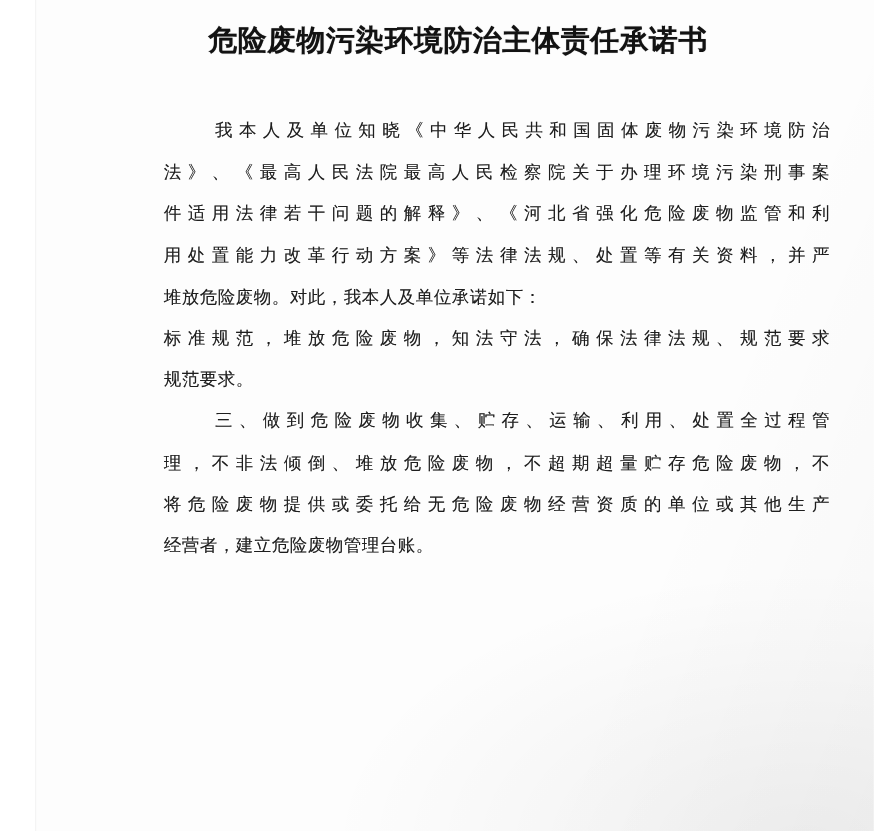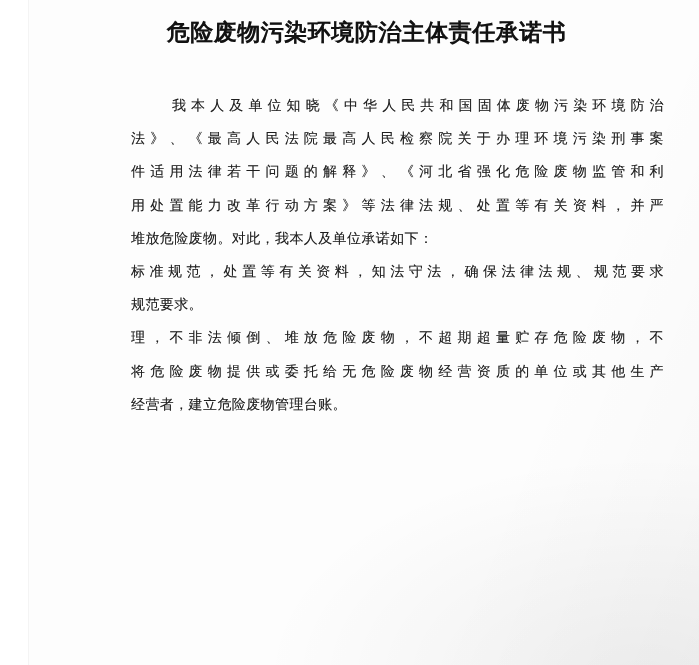--- a/index.html
+++ b/index.html
@@ -101,7 +101,7 @@
       </div>
 
       <div class="para">
-        <div class="line">标准规范，处置等有关资料，知法守法，确保法律法规、规范要求</div>
+        <div class="line">标准规范，堆放危险废物，知法守法，确保法律法规、规范要求</div>
         <div class="line para-end">规范要求。</div>
       </div>
 

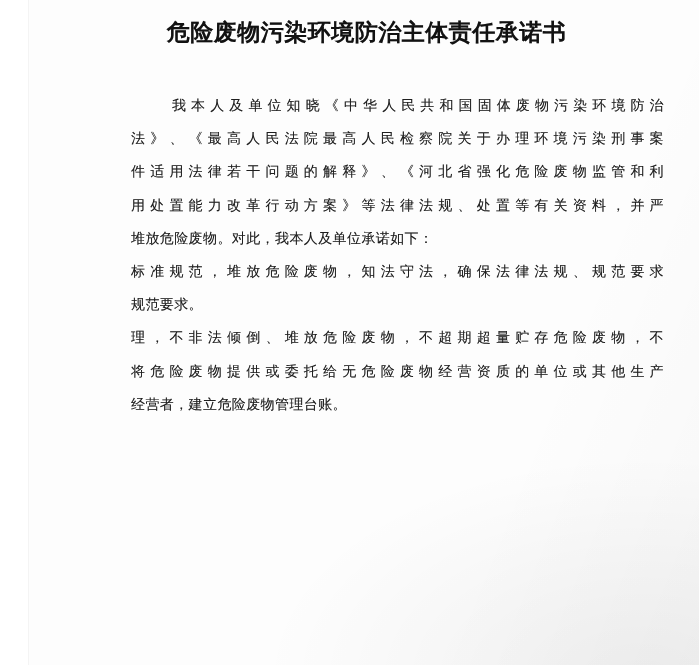--- a/index.html
+++ b/index.html
@@ -107,6 +107,7 @@
 
 
       <div class="para">
+        <div class="line indent">三、做到危险废物收集、贮存、运输、利用、处置全过程管</div>
         <div class="line">理，不非法倾倒、堆放危险废物，不超期超量贮存危险废物，不</div>
         <div class="line">将危险废物提供或委托给无危险废物经营资质的单位或其他生产</div>
         <div class="line para-end">经营者，建立危险废物管理台账。</div>

